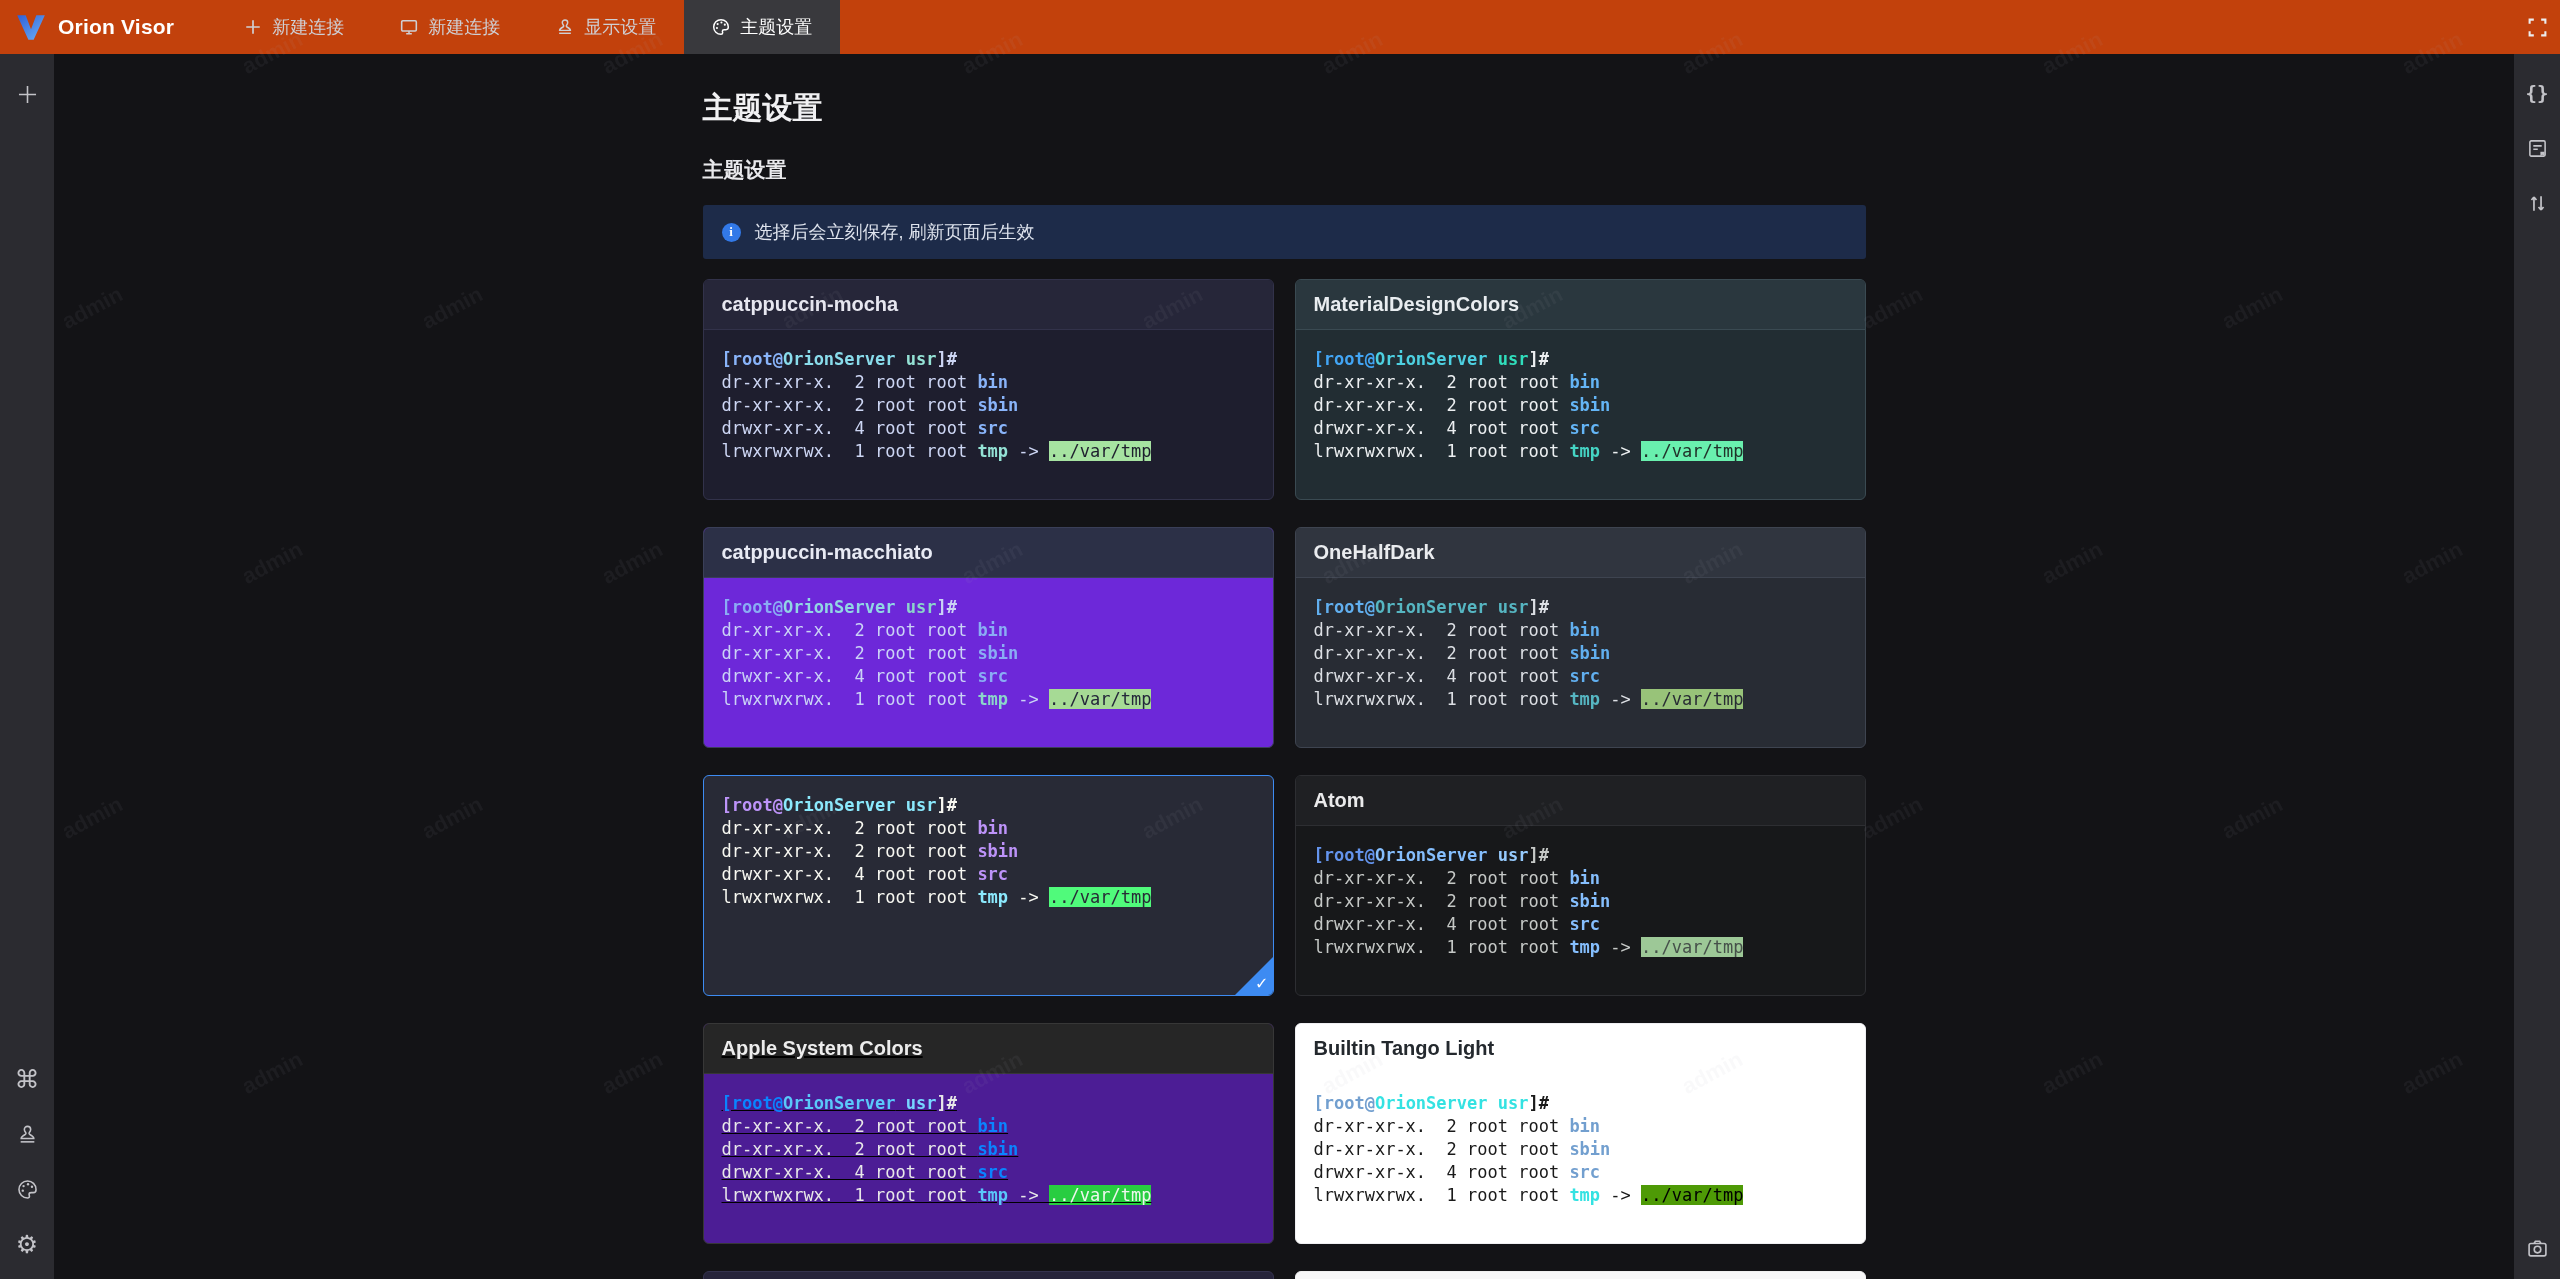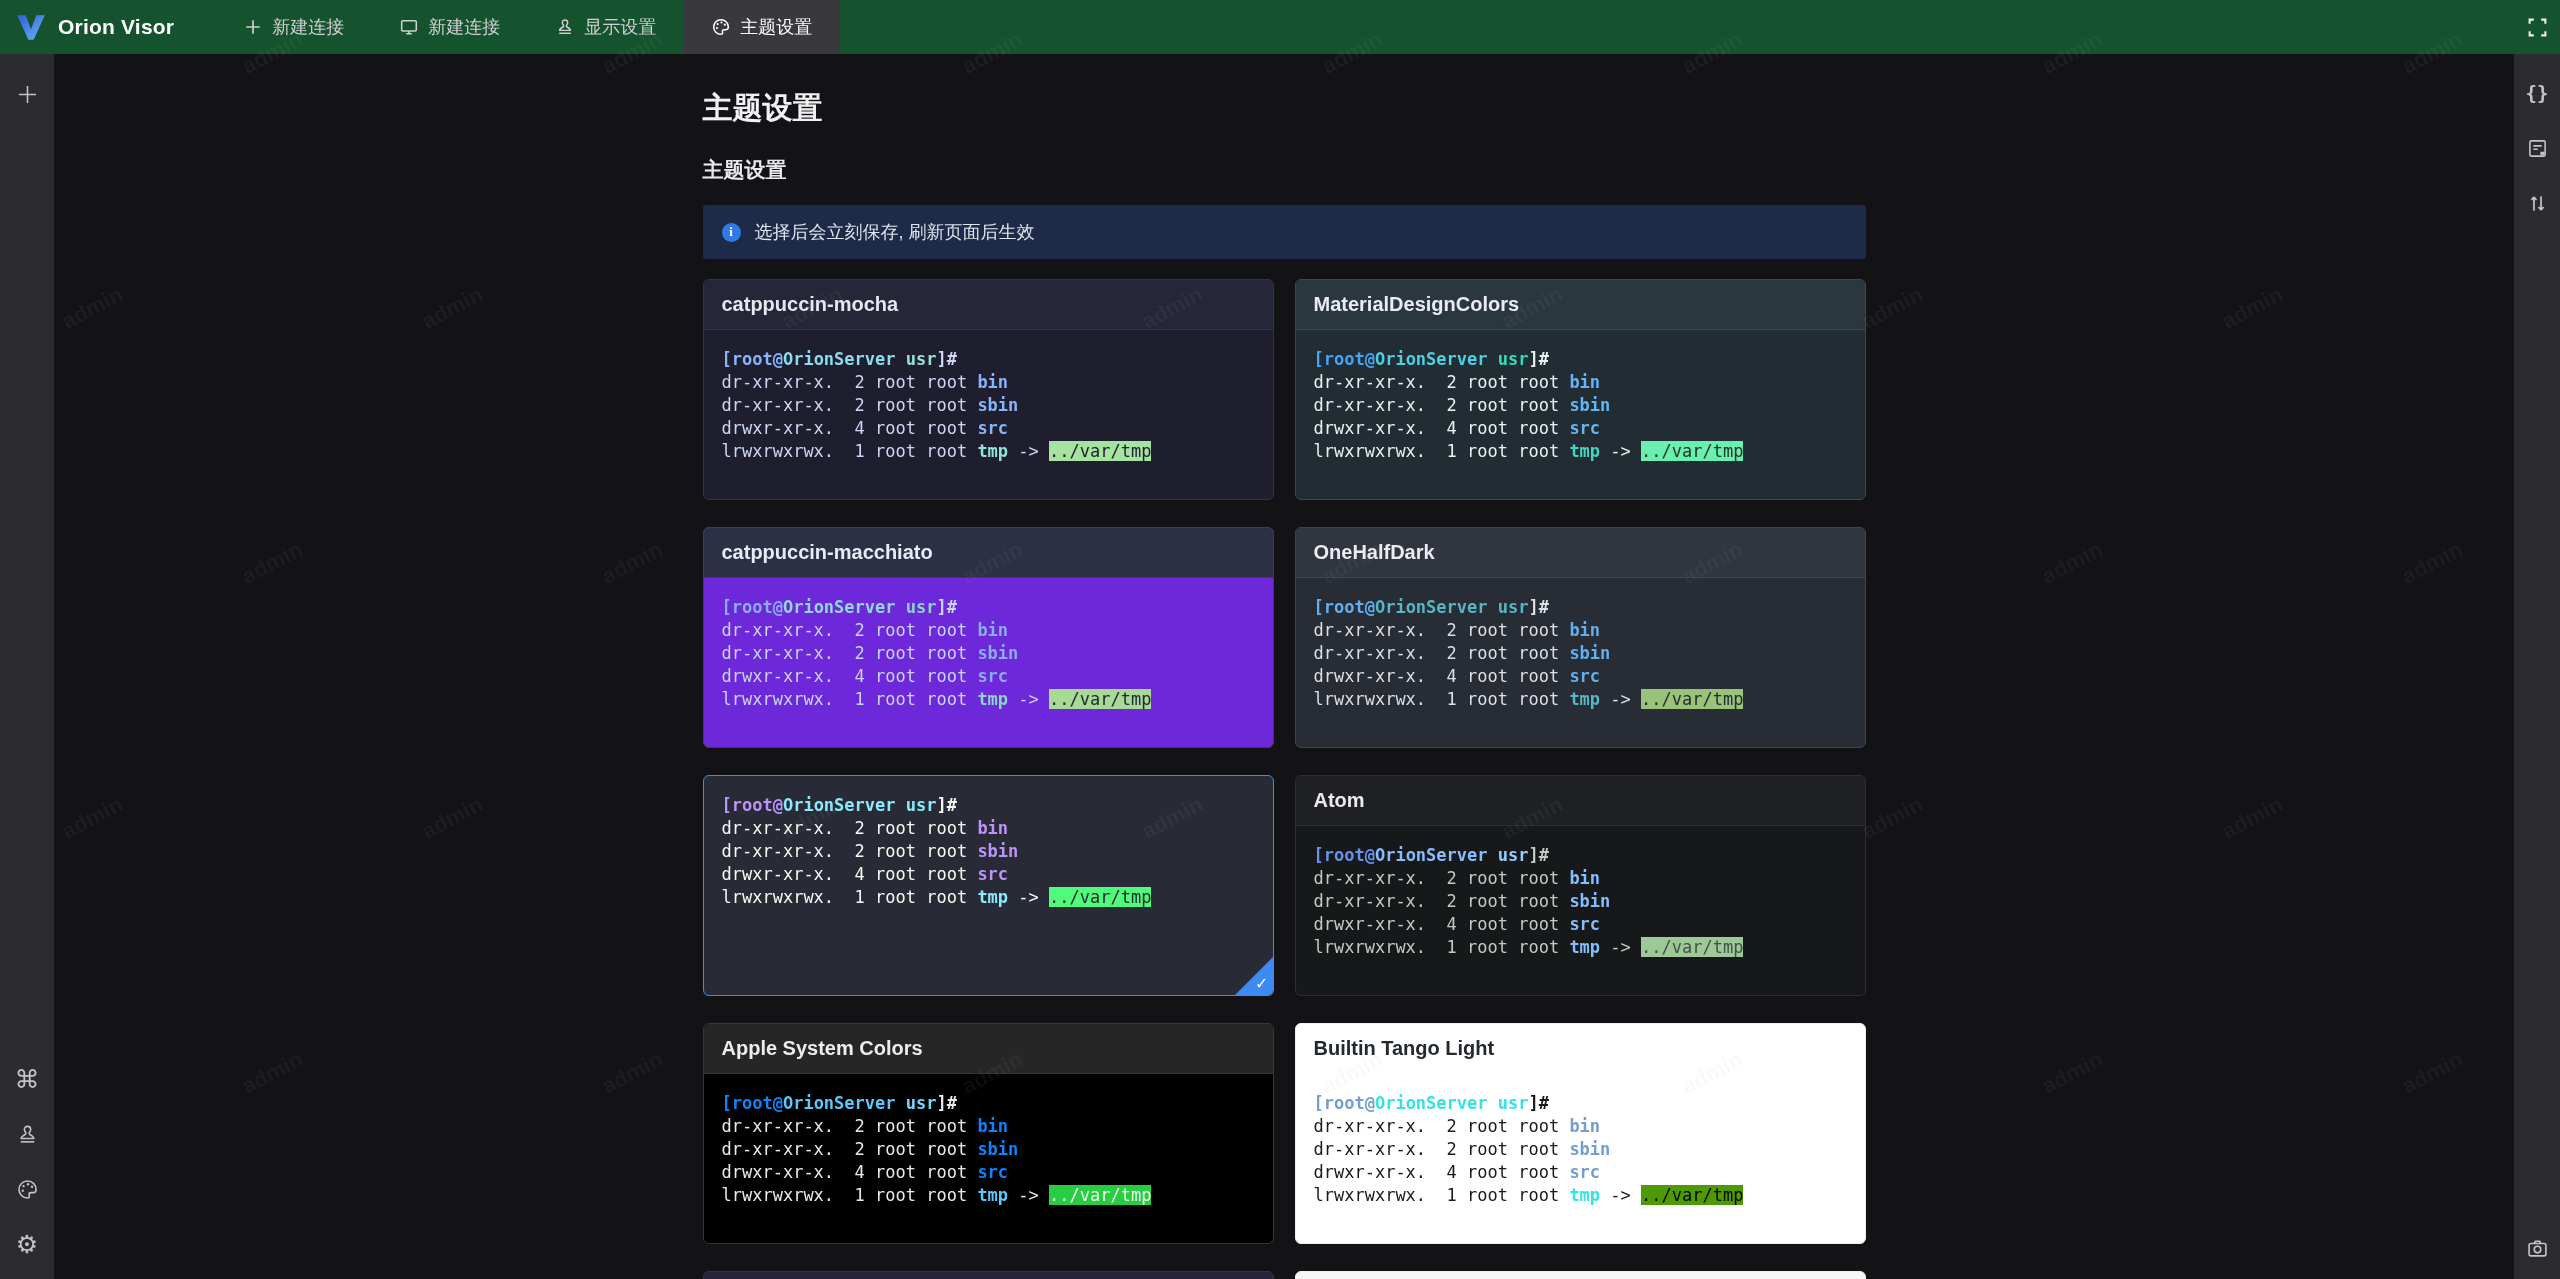--- a/index.html
+++ b/index.html
@@ -7,7 +7,7 @@
   body { background:#131316; font-family:"Liberation Sans","DejaVu Sans",sans-serif; position:relative; }
 
   
-  .topbar { position:absolute; top:0; left:0; right:0; height:54px; background:#14532d; display:flex; align-items:center; z-index:10; }
+  .topbar { position:absolute; top:0; left:0; right:0; height:54px; background:#c2410c; display:flex; align-items:center; z-index:10; }
   .logo { display:flex; align-items:center; gap:10px; padding:0 16px 0 14px; }
   .logo svg { width:34px; height:34px; }
   .logo-text { color:#ffffff; font-size:21px; font-weight:bold; letter-spacing:.2px; }

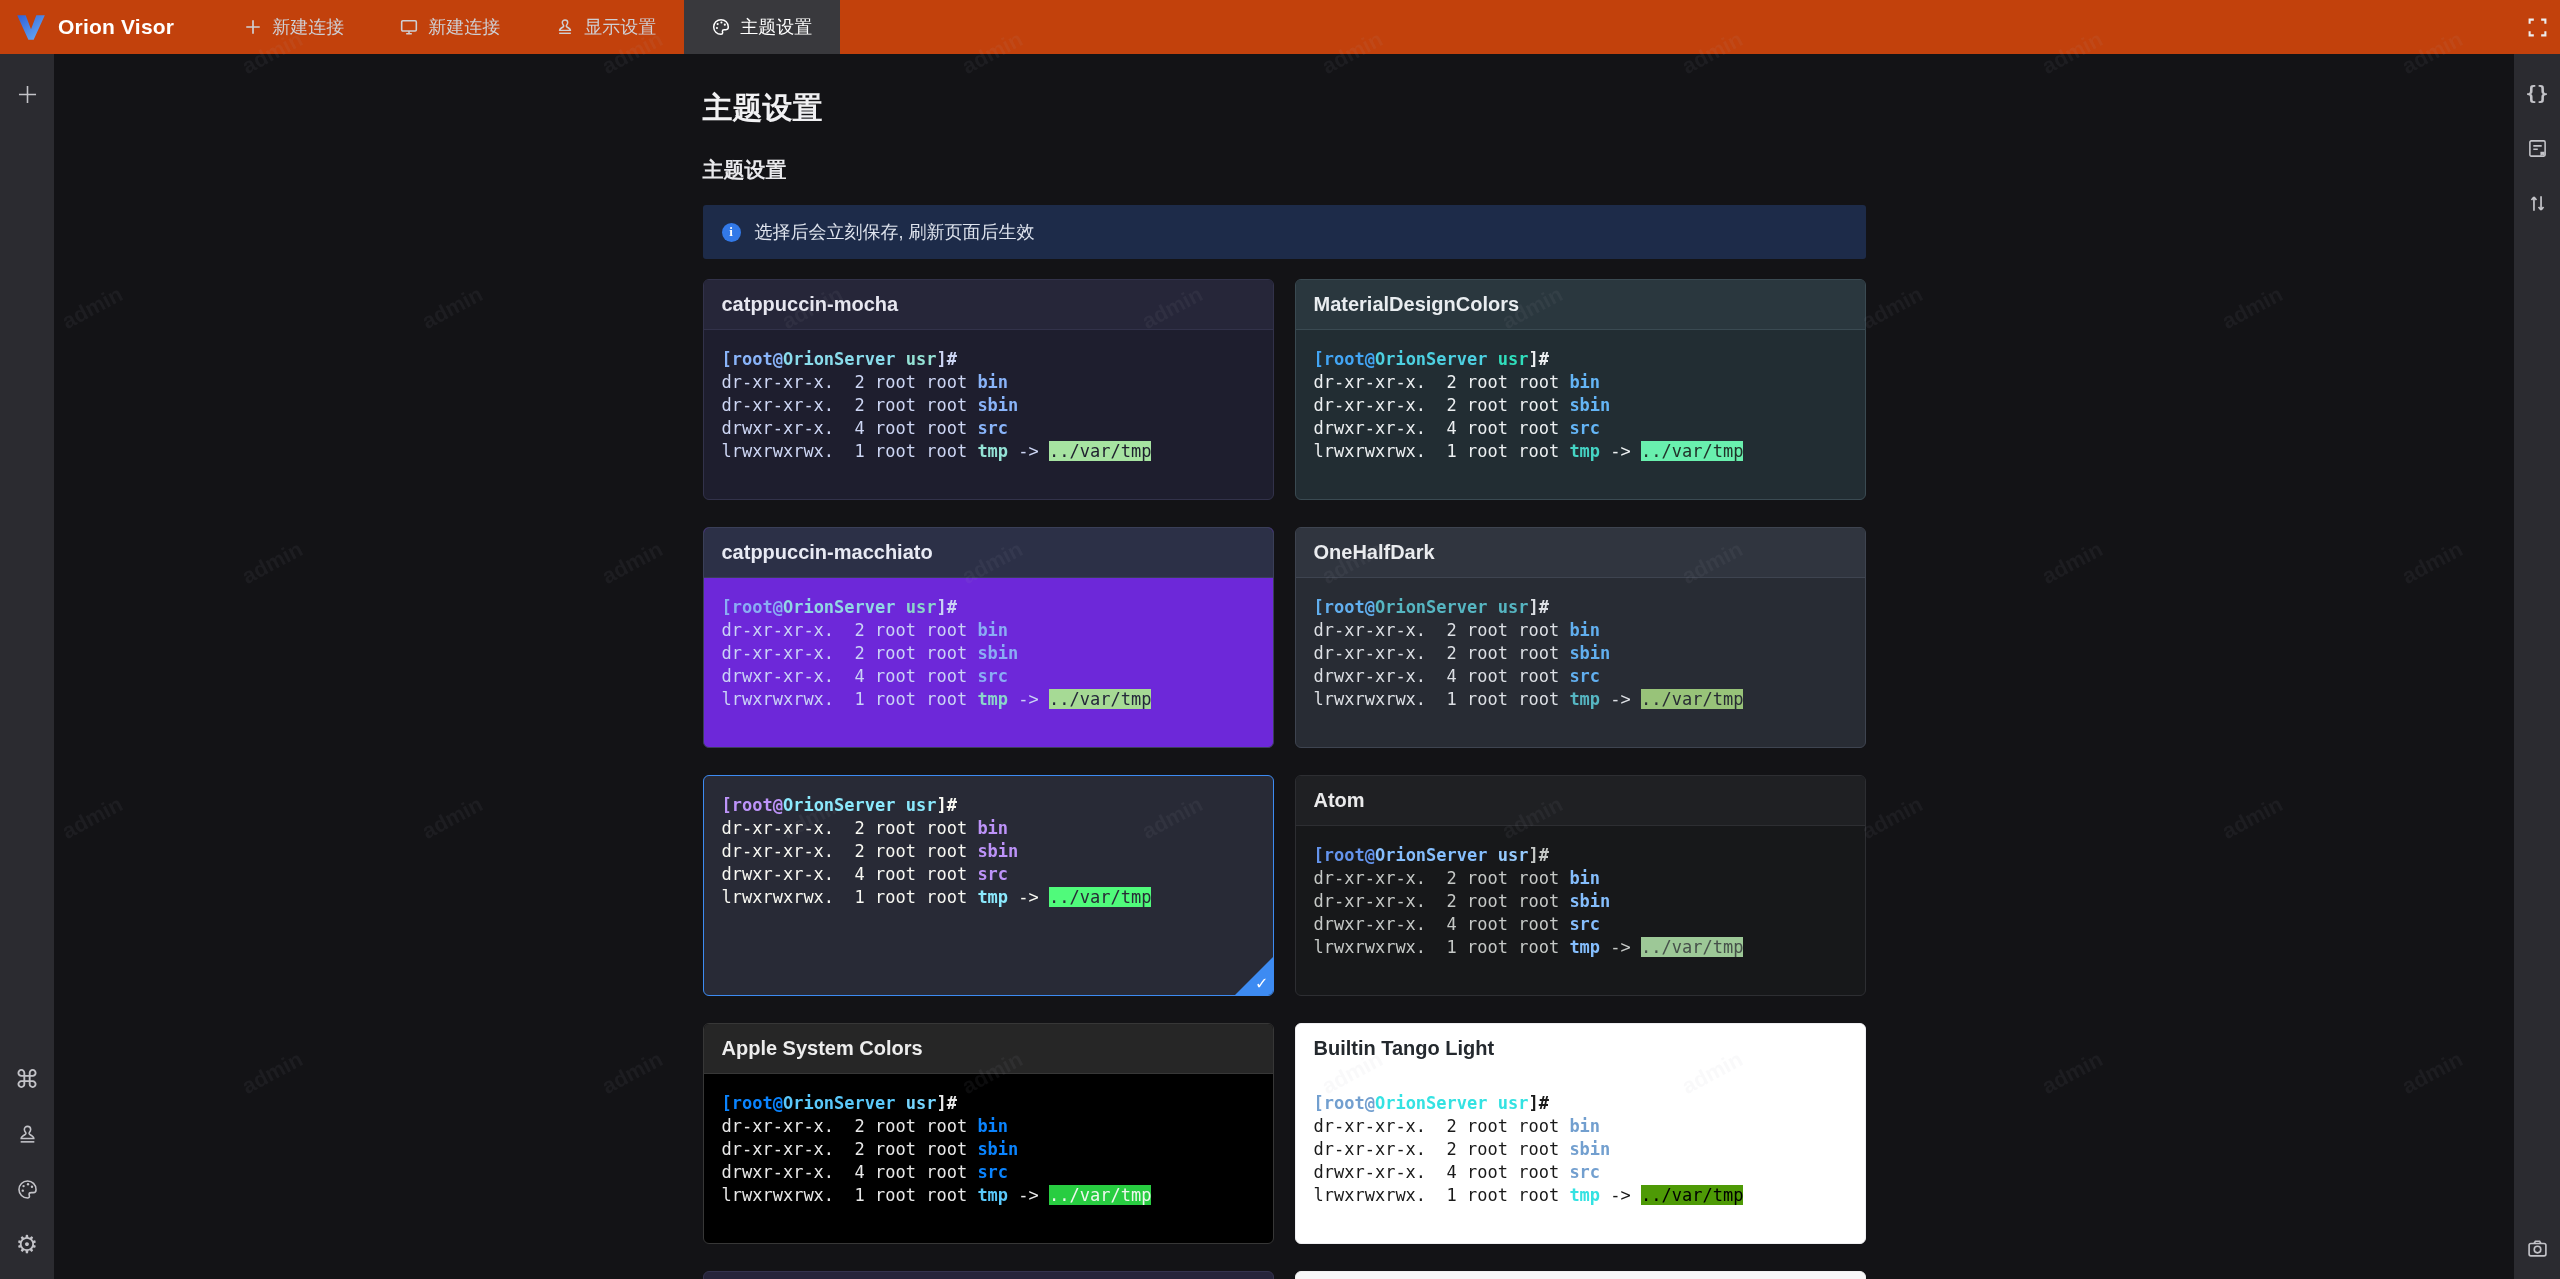--- a/index.html
+++ b/index.html
@@ -202,7 +202,7 @@
           <div class="card-header" style="background: rgb(31, 32, 35); border-bottom-color: rgb(45, 46, 50); color: rgb(234, 234, 235);">Atom</div>
           <div class="card-body"><div><span class="seg-b" style="color: rgb(100, 148, 237);">[root@</span><span class="seg-b" style="color: rgb(133, 190, 253);">OrionServer</span><span class="seg-b" style="color: rgb(150, 203, 254);"> usr</span><span class="seg-b" style="color: rgb(197, 200, 198);">]#</span></div><div><span style="color: rgb(197, 200, 198);">dr-xr-xr-x.  2 root root </span><span class="seg-b" style="color: rgb(133, 190, 253);">bin</span></div><div><span style="color: rgb(197, 200, 198);">dr-xr-xr-x.  2 root root </span><span class="seg-b" style="color: rgb(133, 190, 253);">sbin</span></div><div><span style="color: rgb(197, 200, 198);">drwxr-xr-x.  4 root root </span><span class="seg-b" style="color: rgb(133, 190, 253);">src</span></div><div><span style="color: rgb(197, 200, 198);">lrwxrwxrwx.  1 root root </span><span class="seg-b" style="color: rgb(133, 190, 253);">tmp</span><span style="color: rgb(197, 200, 198);"> -&gt; </span><span style="background: rgb(157, 200, 151); color: rgb(70, 80, 74);">../var/tmp</span></div></div>
         </div>
-        <div class="card" style="background: #000000; border-color: rgb(55, 55, 55);">
+        <div class="card" style="background: #4c1d95; border-color: rgb(55, 55, 55); text-decoration: underline;">
           <div class="card-header" style="background: rgb(38, 38, 38); border-bottom-color: rgb(55, 55, 55); color: rgb(237, 237, 237);">Apple System Colors</div>
           <div class="card-body"><div><span class="seg-b" style="color: rgb(10, 132, 255);">[root@</span><span class="seg-b" style="color: rgb(90, 200, 250);">OrionServer</span><span class="seg-b" style="color: rgb(118, 214, 255);"> usr</span><span class="seg-b" style="color: rgb(232, 232, 232);">]#</span></div><div><span style="color: rgb(232, 232, 232);">dr-xr-xr-x.  2 root root </span><span class="seg-b" style="color: rgb(10, 132, 255);">bin</span></div><div><span style="color: rgb(232, 232, 232);">dr-xr-xr-x.  2 root root </span><span class="seg-b" style="color: rgb(10, 132, 255);">sbin</span></div><div><span style="color: rgb(232, 232, 232);">drwxr-xr-x.  4 root root </span><span class="seg-b" style="color: rgb(10, 132, 255);">src</span></div><div><span style="color: rgb(232, 232, 232);">lrwxrwxrwx.  1 root root </span><span class="seg-b" style="color: rgb(90, 200, 250);">tmp</span><span style="color: rgb(232, 232, 232);"> -&gt; </span><span style="background: rgb(40, 205, 65); color: rgb(238, 247, 238);">../var/tmp</span></div></div>
         </div>

